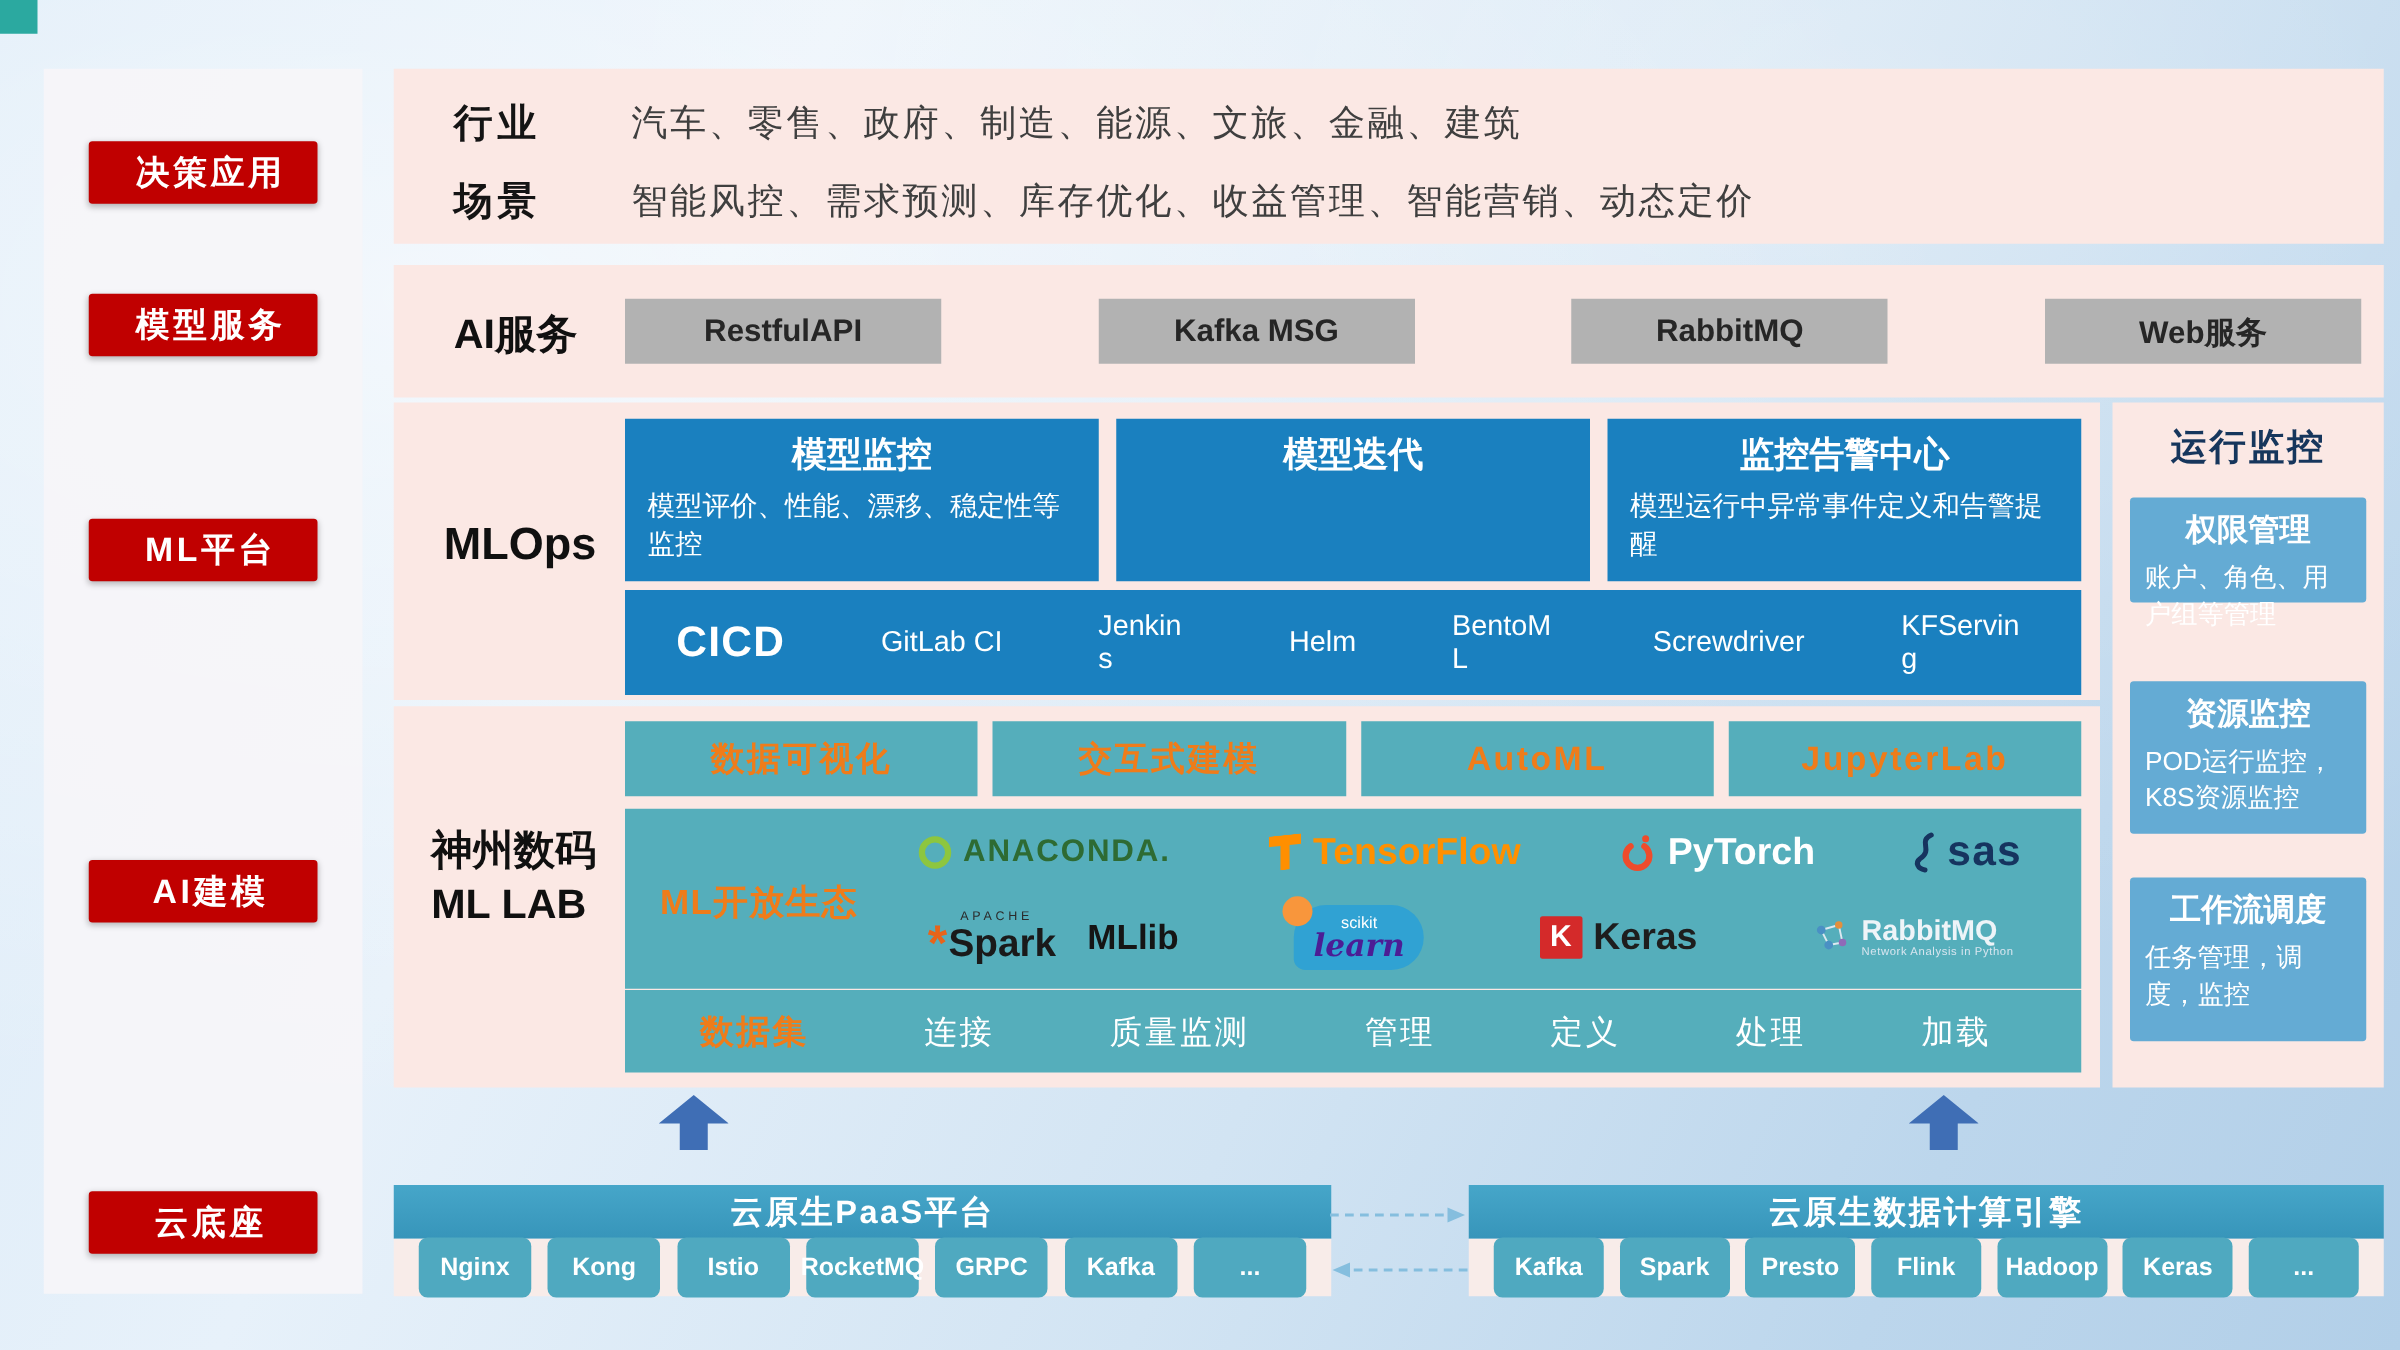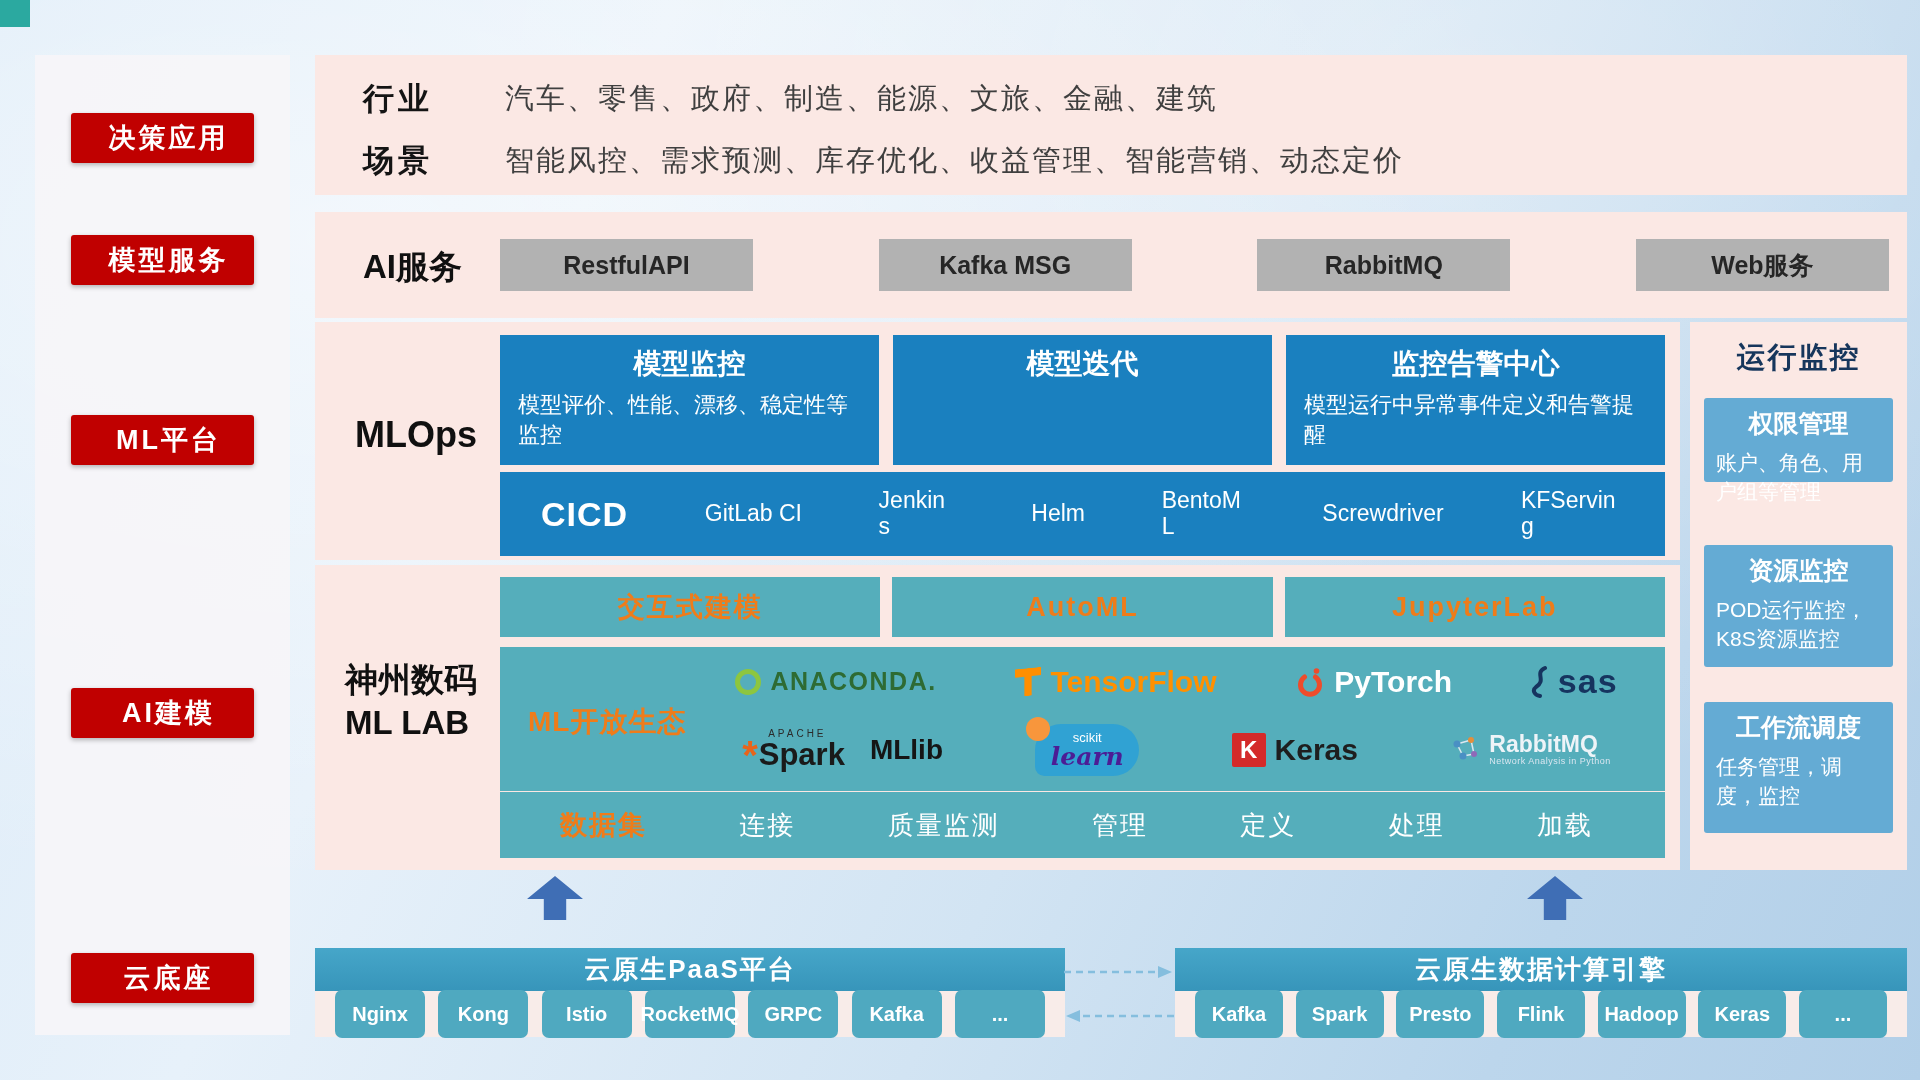--- a/index.html
+++ b/index.html
@@ -190,6 +190,7 @@
     <div class="mllab-label">神州数码
 ML LAB</div>
     <div class="wb-row">
+      <div class="wb-btn">数据可视化</div>
       <div class="wb-btn">交互式建模</div>
       <div class="wb-btn">AutoML</div>
       <div class="wb-btn">JupyterLab</div>

